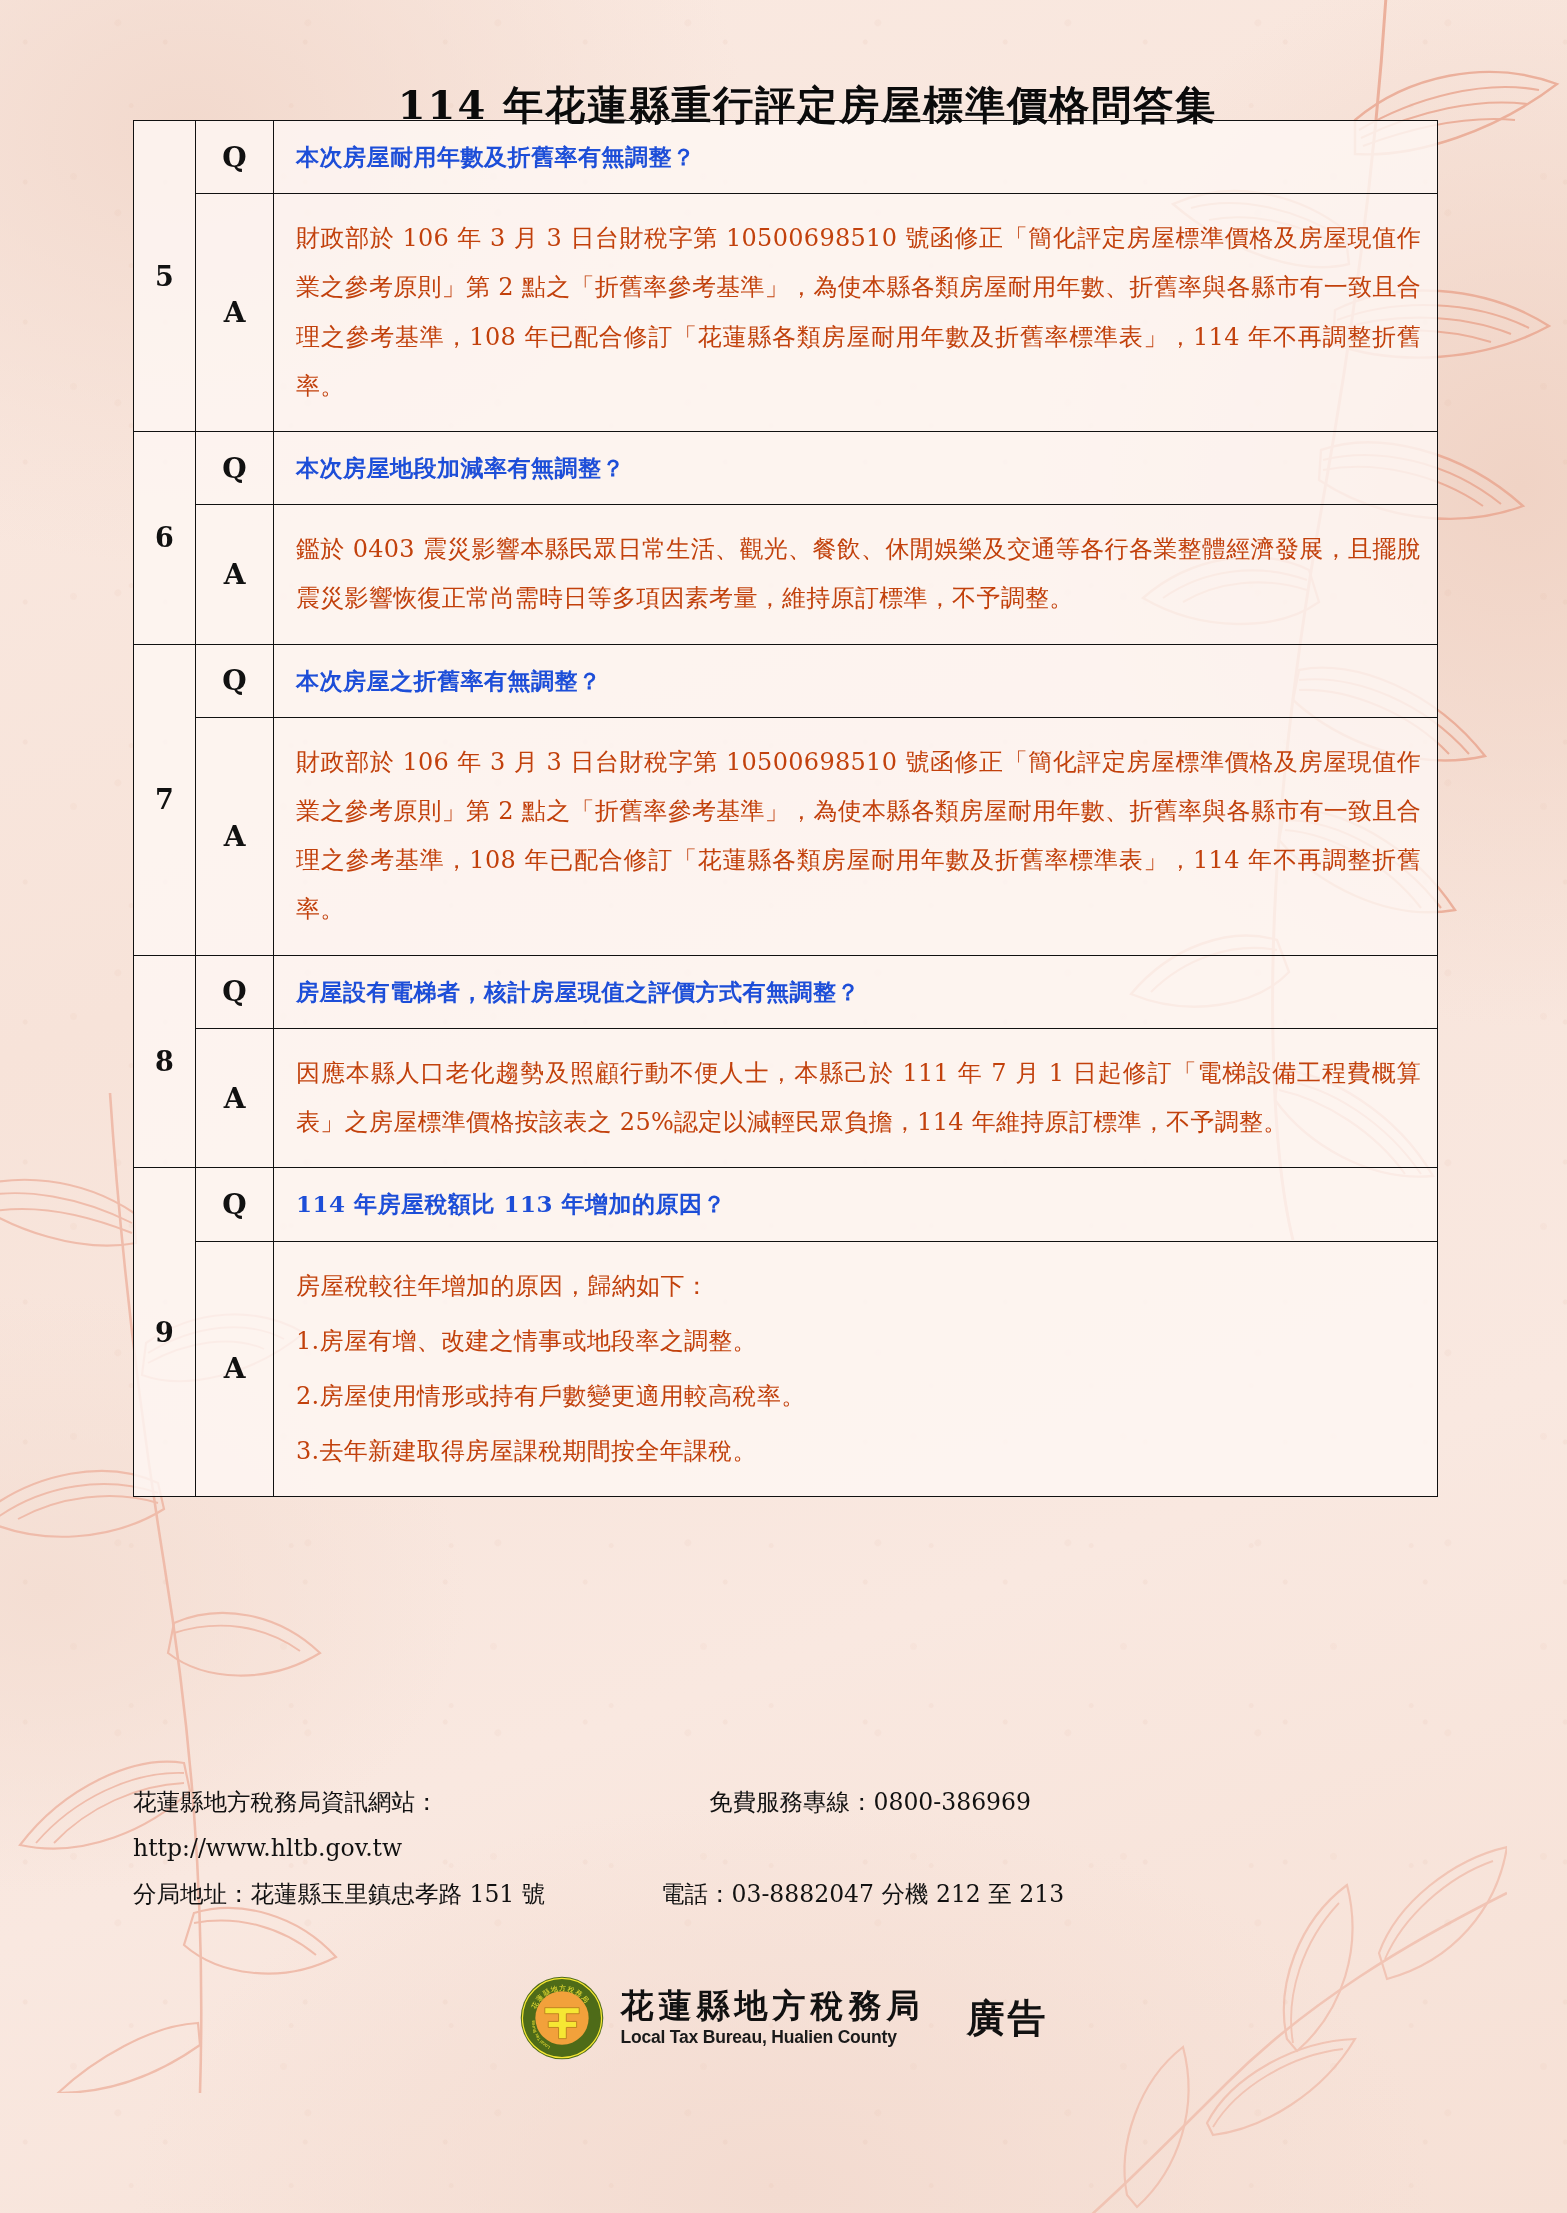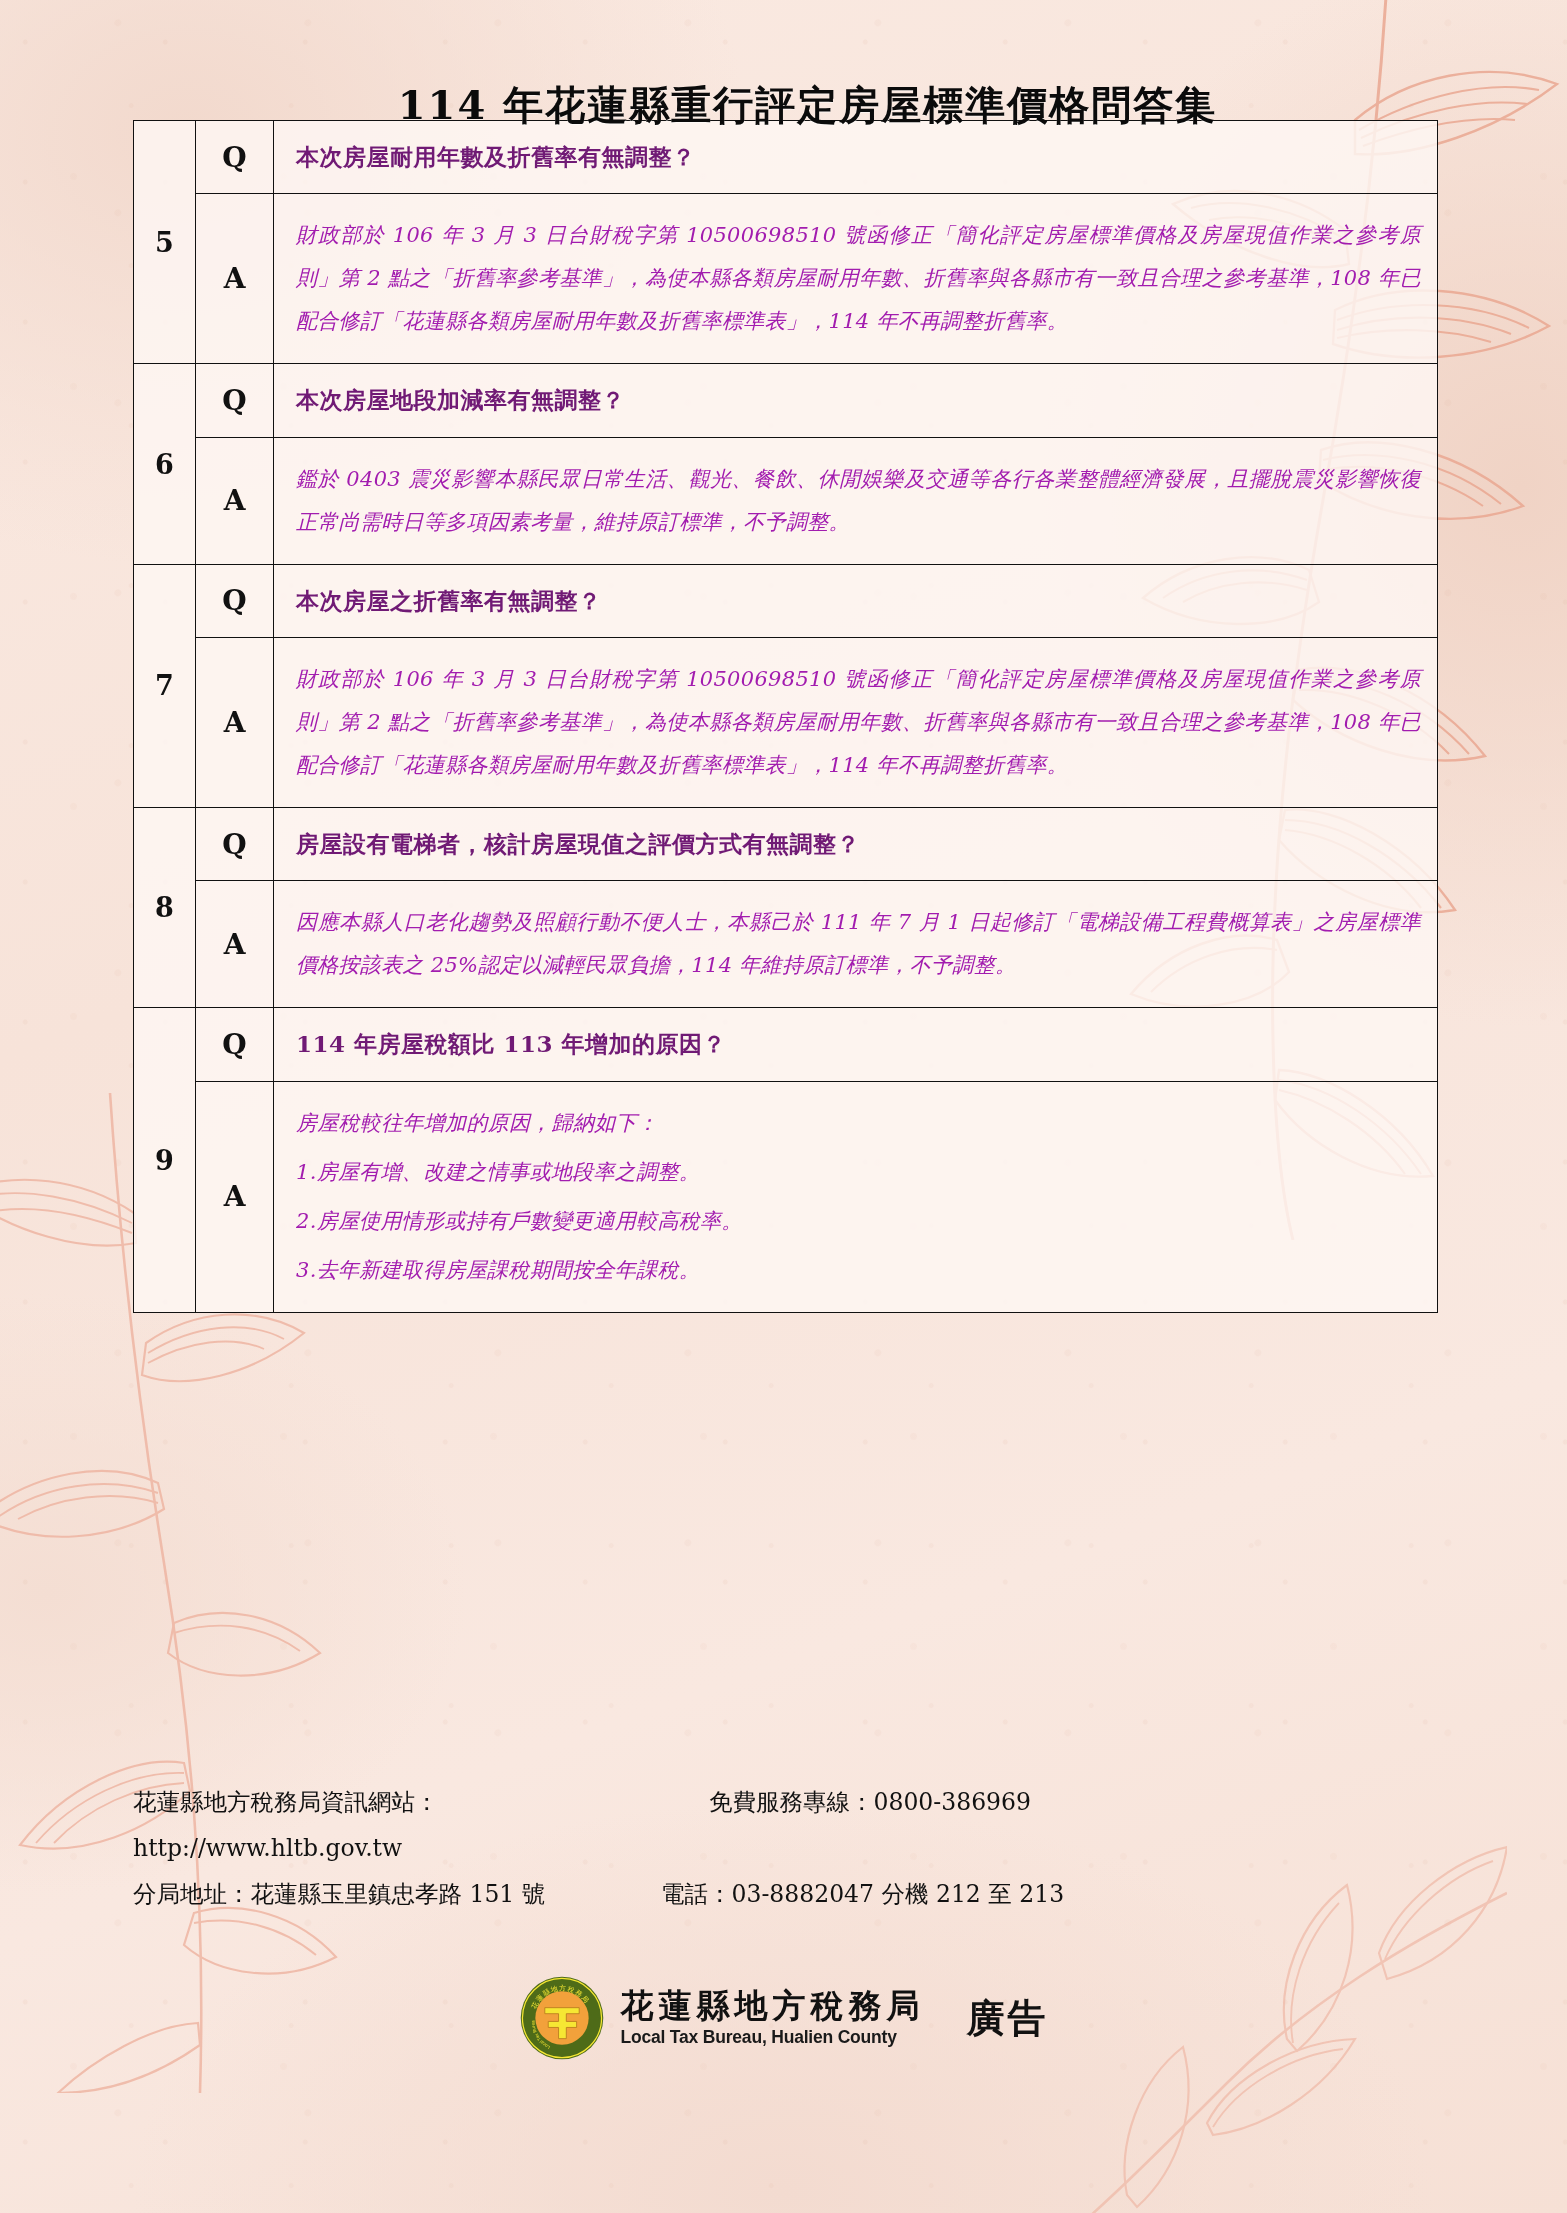--- a/index.html
+++ b/index.html
@@ -99,7 +99,7 @@
     font-size: 23px;
     font-weight: bold;
     line-height: 1.75;
-    color: #701a75;
+    color: #1d4ed8;
     letter-spacing: .5px;
   }
   .cell-a {

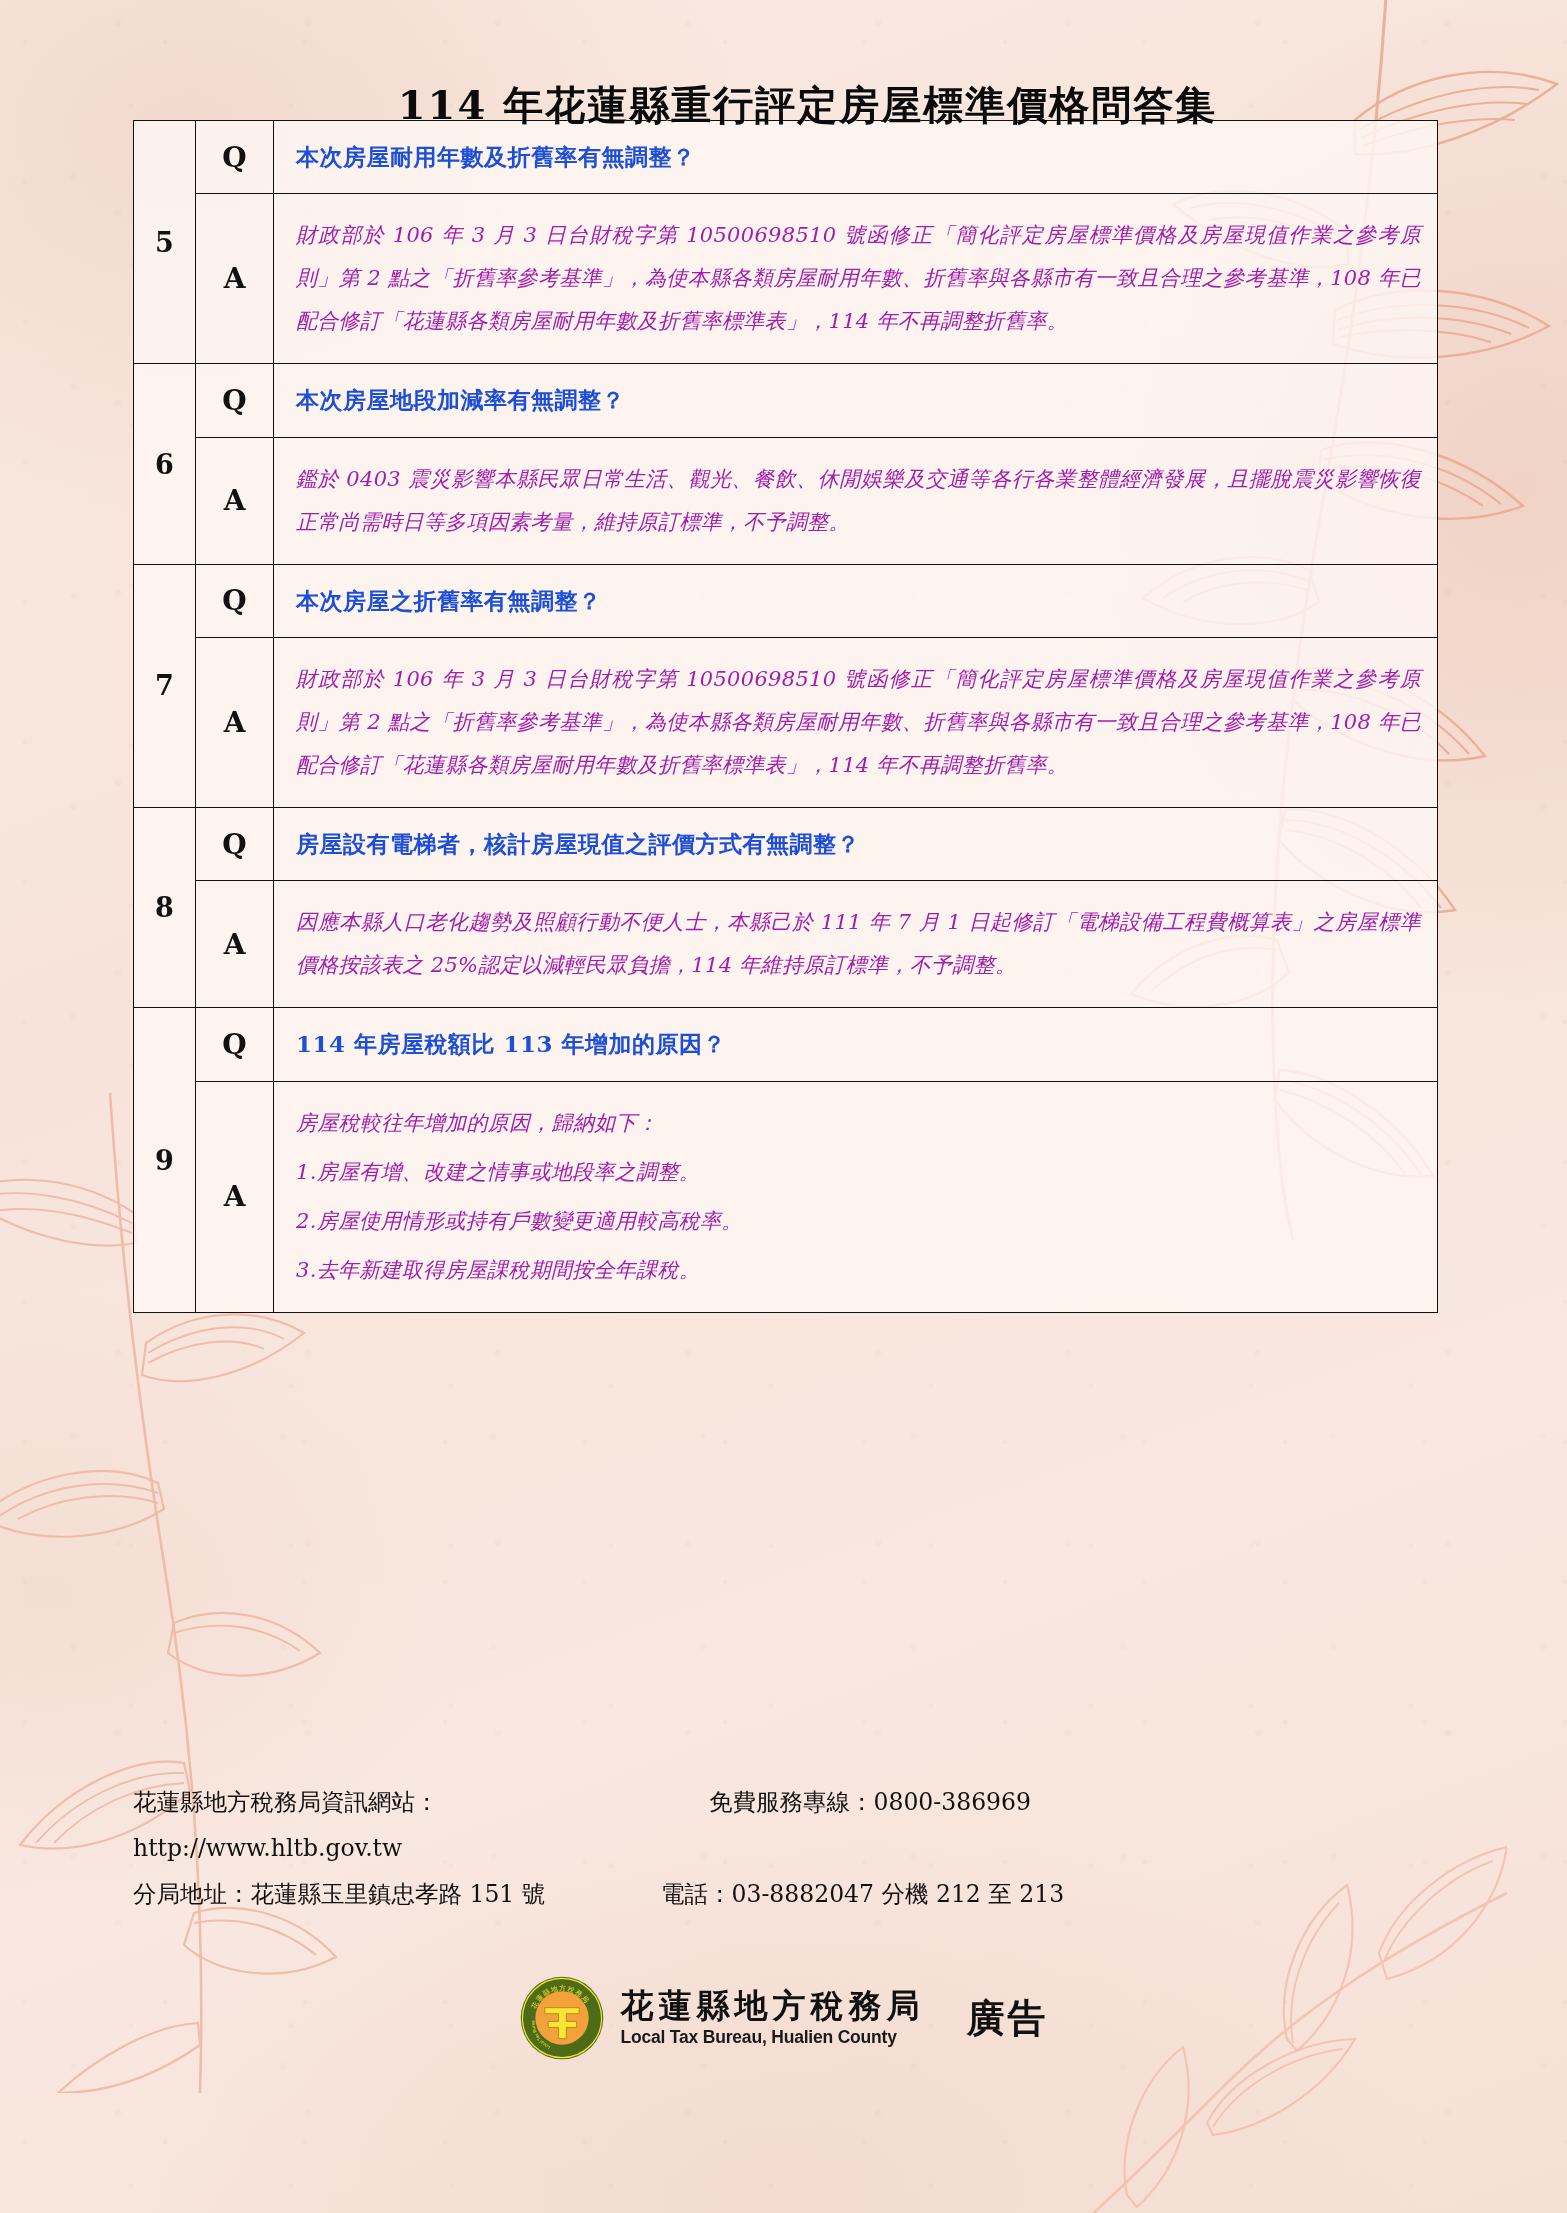--- a/index.html
+++ b/index.html
@@ -104,13 +104,12 @@
   }
   .cell-a {
     padding: 20px 16px 20px 22px;
-    font-size: 21px;
+    font-size: 24px;
     line-height: 2.05;
-    color: #a21caf;
+    color: #c2410c;
     text-align: justify;
     text-justify: inter-ideograph;
     letter-spacing: .3px;
-    font-style: italic;
   }
   .cell-a p { margin: 0; }
   .cell-a p + p { margin-top: 6px; }

